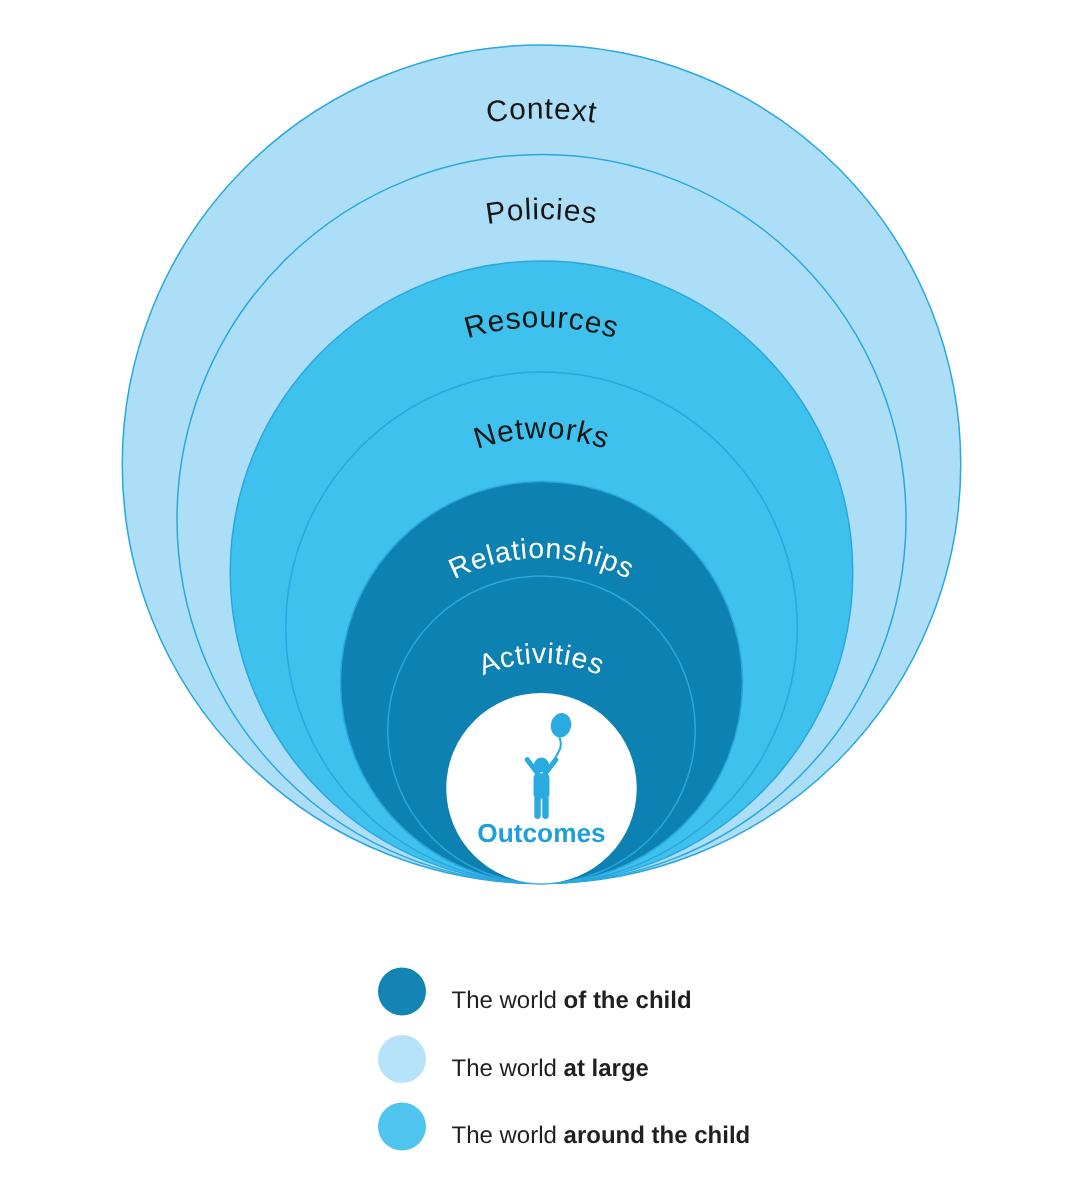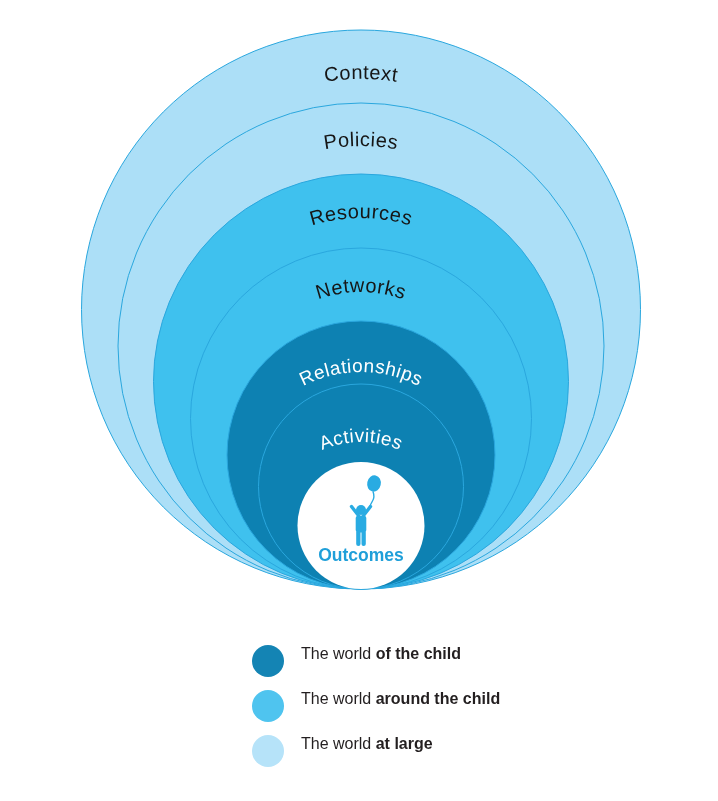--- a/index.html
+++ b/index.html
@@ -36,7 +36,7 @@
     flex-direction: column;
     gap: 13px;
   }
-  .legend-row { display: flex; align-items: flex-start; }
+  .legend-row { display: flex; align-items: flex-end; }
   .swatch {
     width: 32px; height: 32px;
     border-radius: 50%;

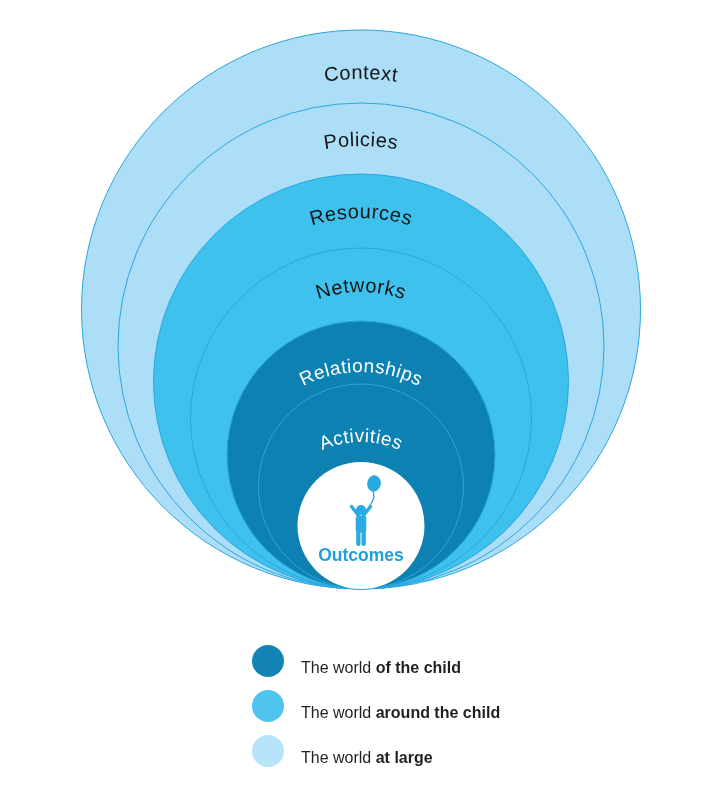--- a/index.html
+++ b/index.html
@@ -112,12 +112,12 @@
       <div class="legend-text"><span>The world </span><b>of the child</b></div>
     </div>
     <div class="legend-row">
+      <div class="swatch" style="background-color: rgb(182, 227, 249);"></div>
+      <div class="legend-text"><span>The world </span><b>at large</b></div>
+    </div>
+    <div class="legend-row">
       <div class="swatch" style="background-color: rgb(79, 196, 239);"></div>
       <div class="legend-text"><span>The world </span><b>around the child</b></div>
-    </div>
-    <div class="legend-row">
-      <div class="swatch" style="background-color: rgb(182, 227, 249);"></div>
-      <div class="legend-text"><span>The world </span><b>at large</b></div>
     </div>
   </div>
 

